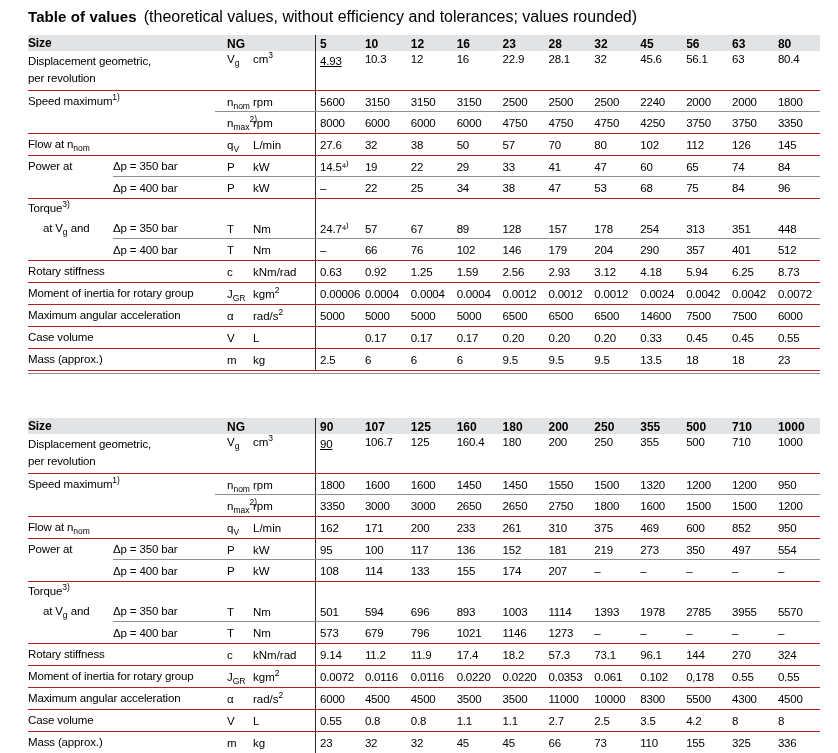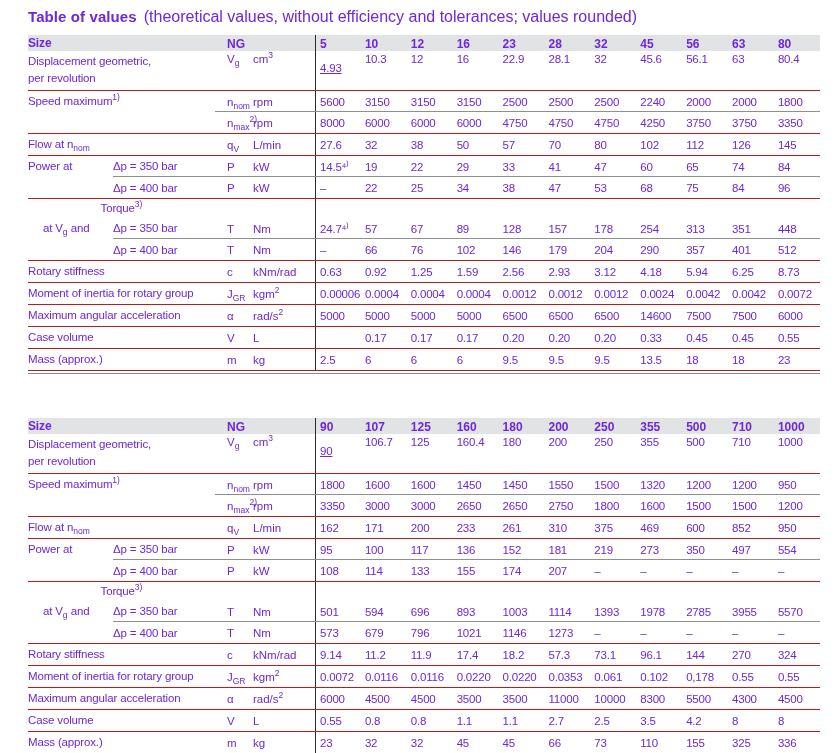--- a/index.html
+++ b/index.html
@@ -7,7 +7,7 @@
     width:838px;height:753px;box-sizing:border-box;
     padding:8px 0 0 28px;
     font-family:"Liberation Sans",sans-serif;
-    color:#6d28d9;overflow:hidden;background:#ffffff;
+    color:#000000;overflow:hidden;background:#ffffff;
   }
   .title-row{display:flex;align-items:baseline;gap:7px;margin-bottom:9px;white-space:nowrap;}
   .title{font-size:15px;font-weight:bold;letter-spacing:0.1px;}

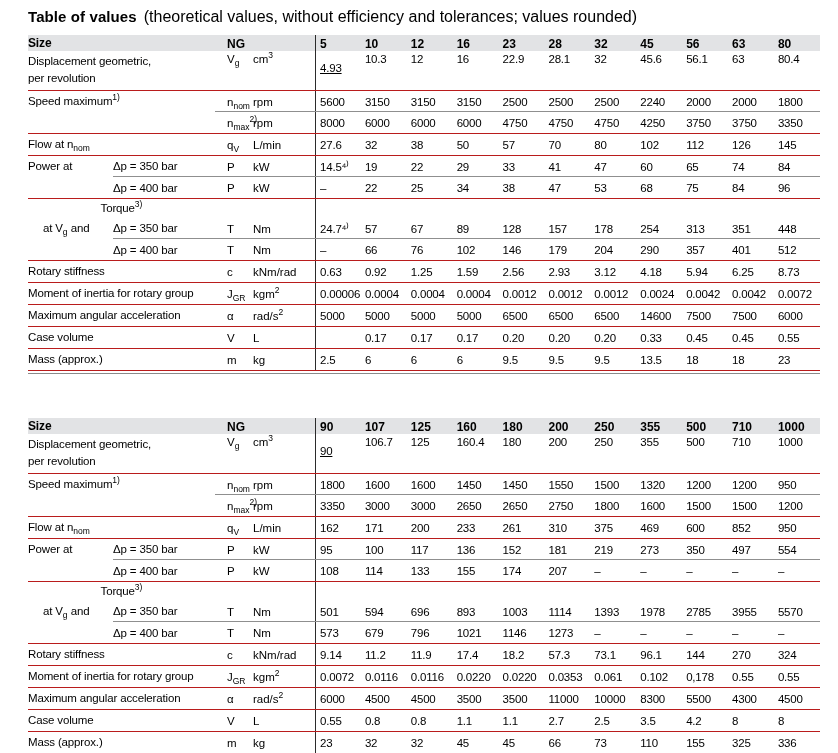--- a/index.html
+++ b/index.html
@@ -41,7 +41,7 @@
   .c-unit{padding-left:0;}
   .c-val{padding-left:4px;letter-spacing:-0.2px;}
   .c-val.first{border-left:1.5px solid #2b2b2b;height:100%;display:flex;align-items:center;}
-  .row.tall .c-val.first{align-items:flex-start;padding-top:11px;box-sizing:border-box;text-decoration:underline;}
+  .row.tall .c-val.first{align-items:flex-start;padding-top:4px;box-sizing:border-box;text-decoration:underline;}
   .row.head .c-val{letter-spacing:0;}
   sub,sup{font-size:8.5px;line-height:0;letter-spacing:0;}
   sup{vertical-align:super;}

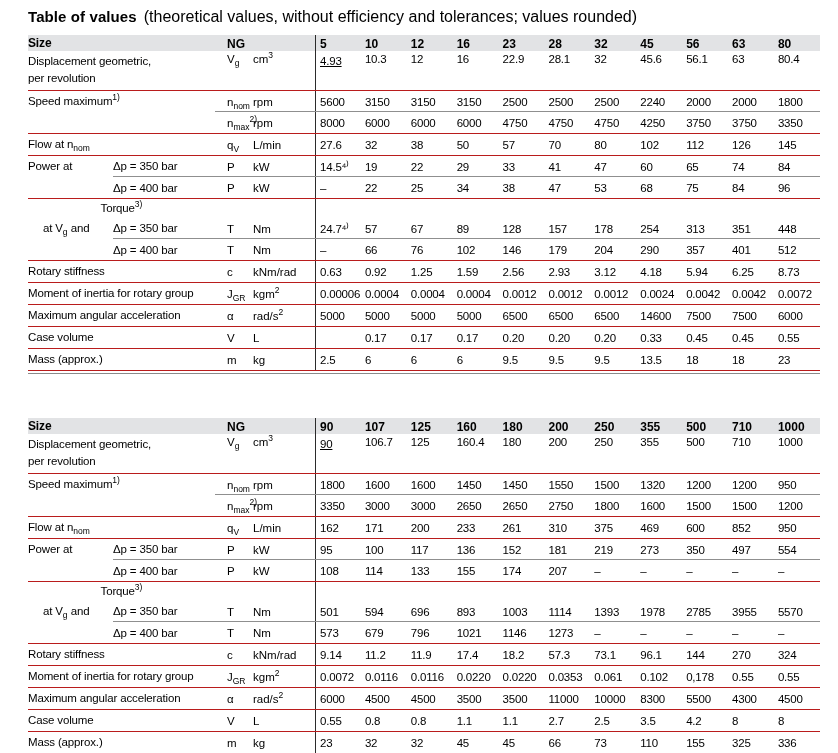--- a/index.html
+++ b/index.html
@@ -28,7 +28,7 @@
   .row.head{height:16px;background:#e2e3e5;border-bottom:none;font-weight:bold;font-size:12px;}
   .row.tall{height:39px;}
   .row.tall .cell{align-self:start;padding-top:2px;}
-  .row.section{height:19px;border-bottom:none;text-align:center;}
+  .row.section{height:19px;border-bottom:none;}
   .row.partial{border-bottom:none;}
   .row.partial::after{
     content:"";position:absolute;left:var(--cut);right:0;bottom:0;height:1px;background:#8f8f8f;

